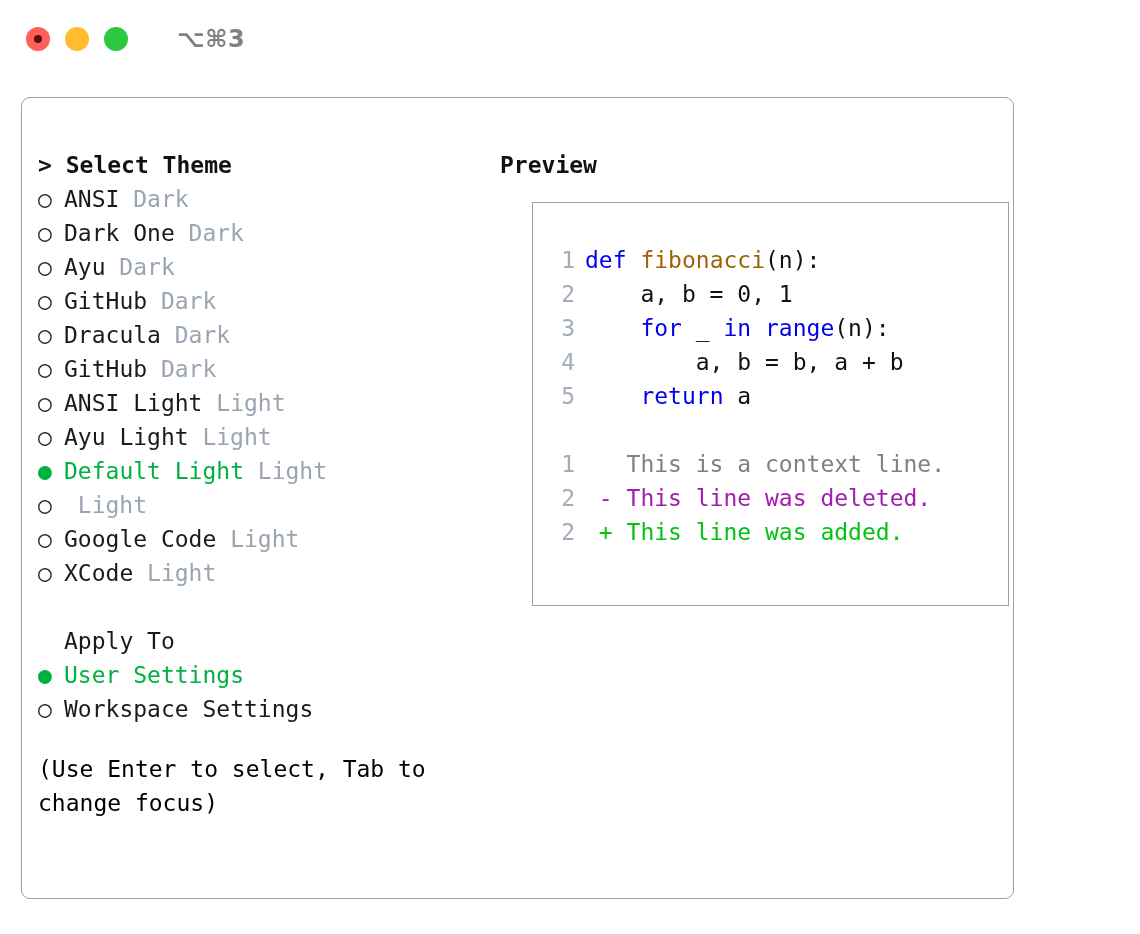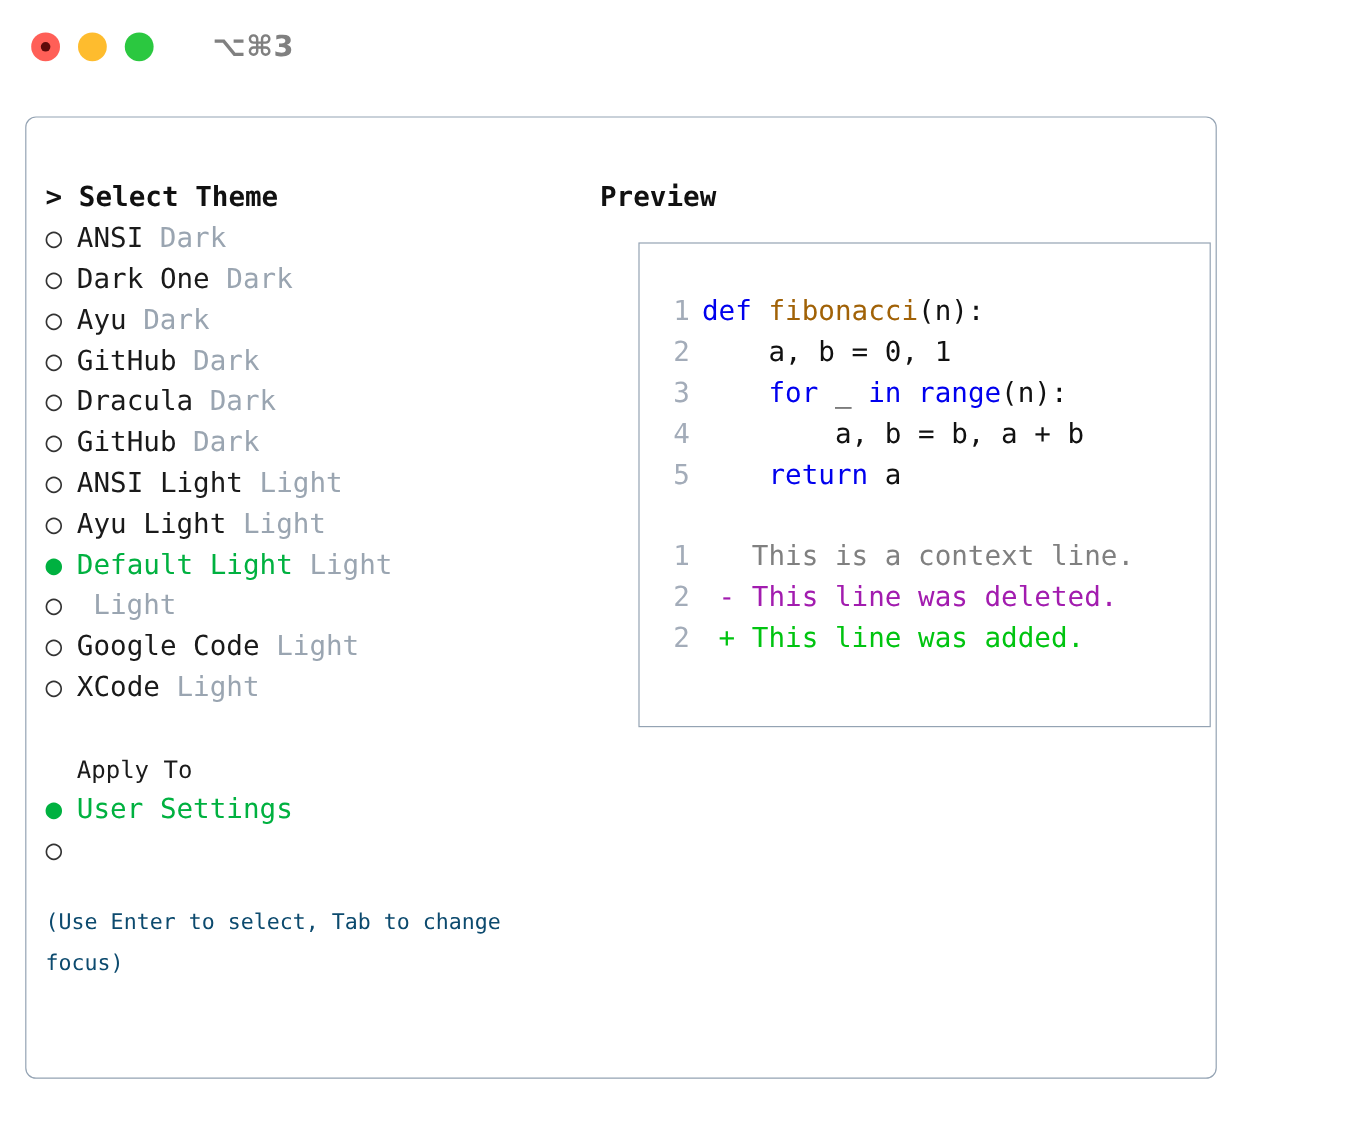--- a/index.html
+++ b/index.html
@@ -135,7 +135,7 @@
   .spacer-md { height: 26px; }
 
   .apply-header {
-    font-size: 20px;
+    font-size: 23px;
     color: #1a1a1a;
     line-height: 34px;
     padding-left: 26px;

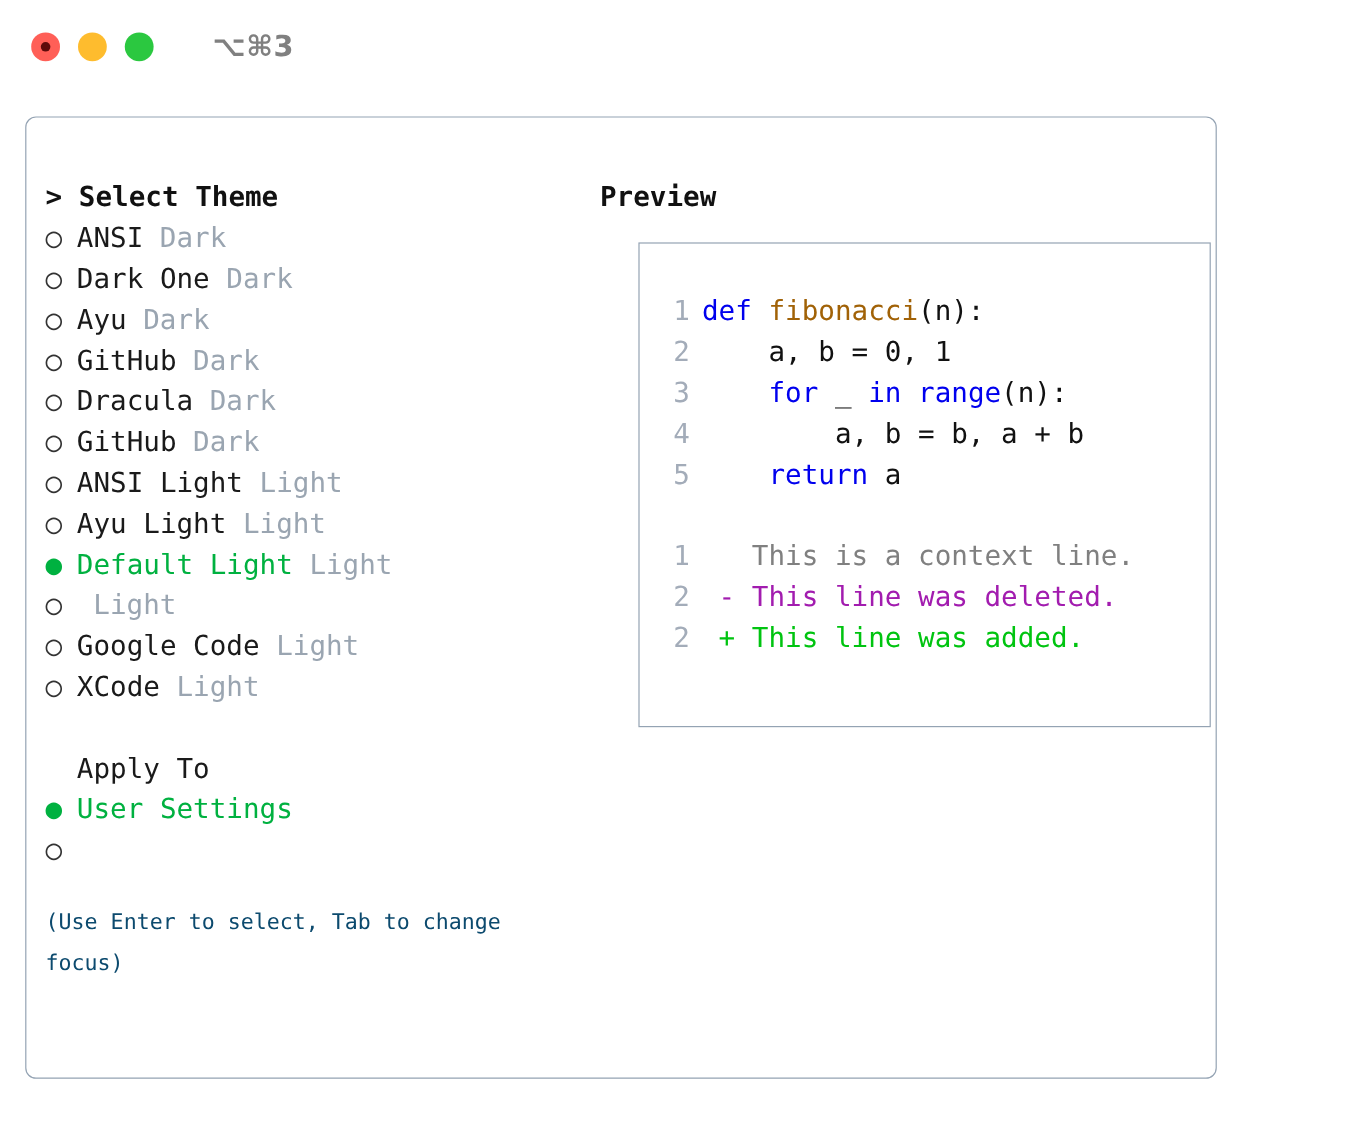--- a/index.html
+++ b/index.html
@@ -231,7 +231,7 @@
 
       <ul class="list" id="apply-list">
           <li class="row selected"><span class="marker">●</span><span class="label">User Settings</span></li>
-          <li class="row"><span class="marker">○</span></li>
+          <li class="row"><span class="marker">○</span><span class="label">Workspace Settings</span></li>
         </ul>
 
       <div class="spacer-md"></div>

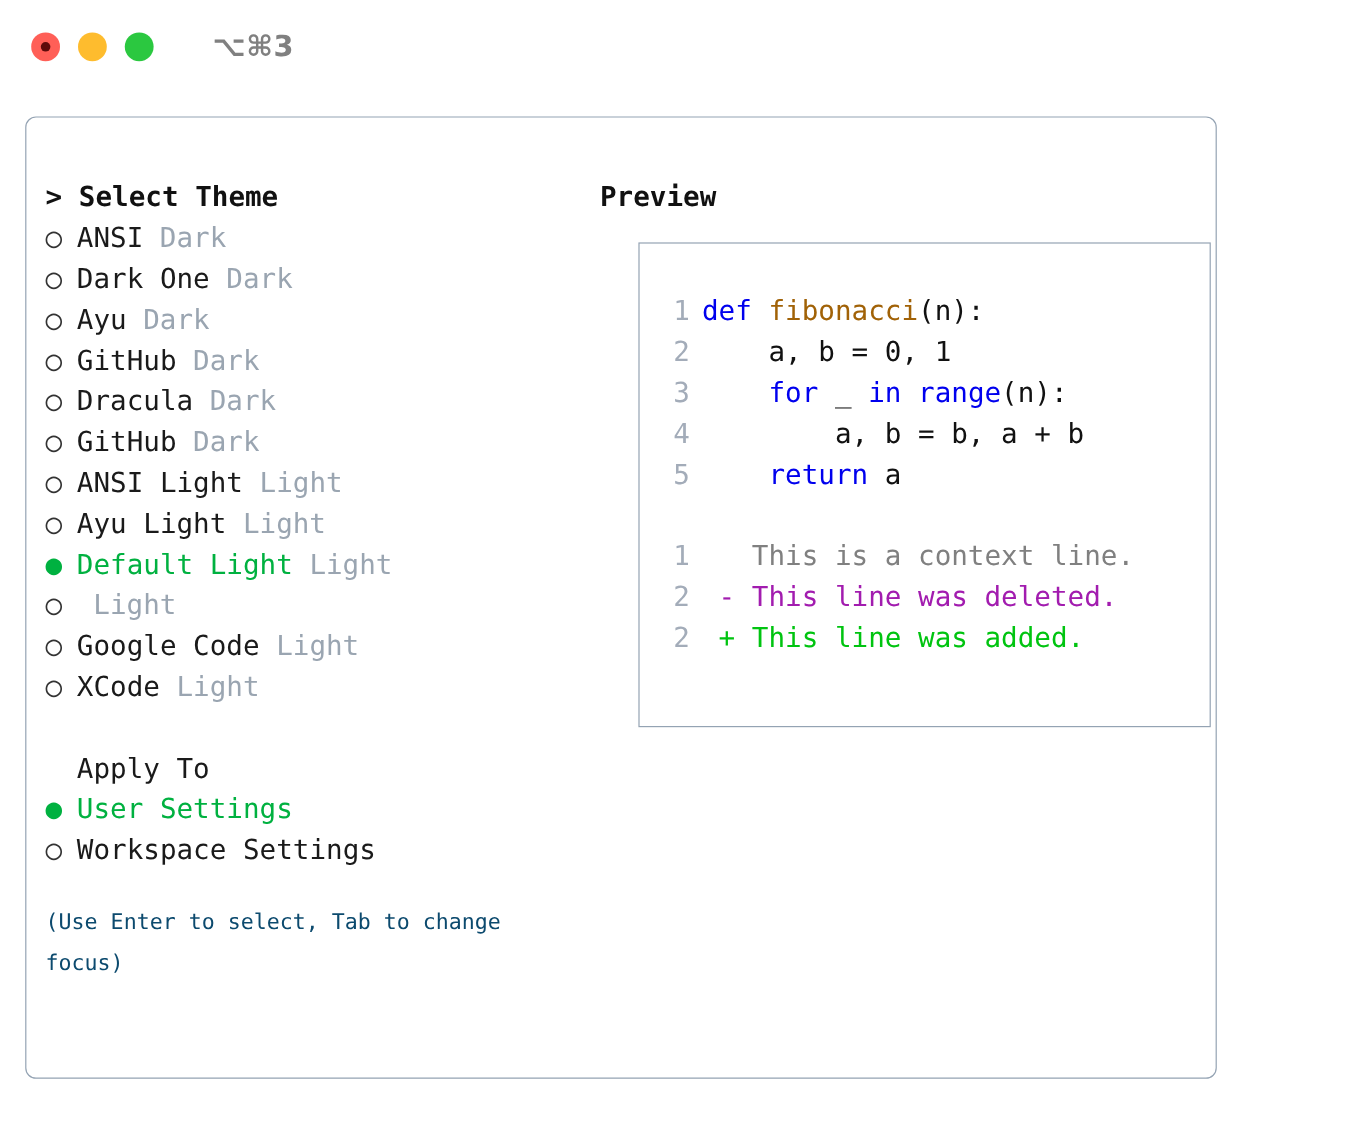--- a/index.html
+++ b/index.html
@@ -143,8 +143,8 @@
   }
 
   .hint {
-    font-size: 18px;
-    color: #0c4a6e;
+    font-size: 23px;
+    color: #000000;
     line-height: 34px;
     width: 400px;
     white-space: pre-wrap;

